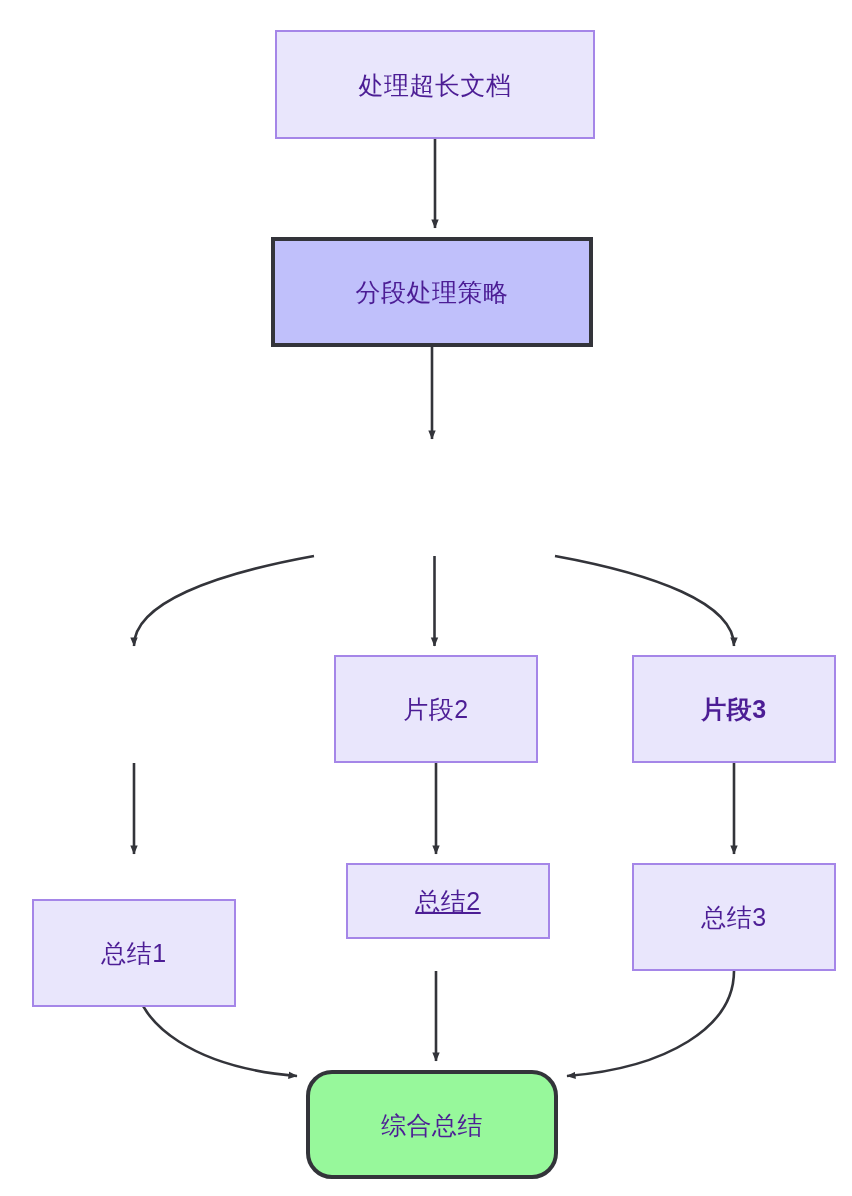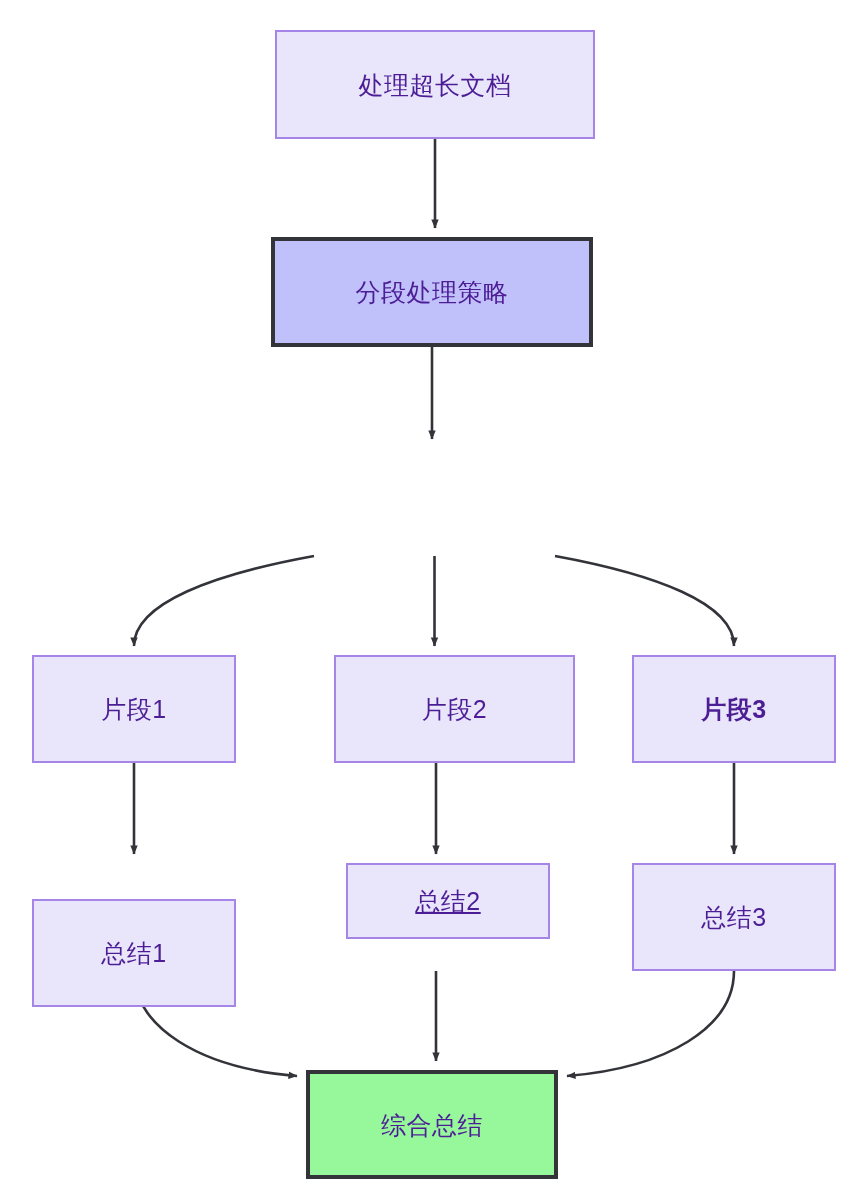--- a/index.html
+++ b/index.html
@@ -87,9 +87,6 @@
     <div class="node style-highlight" style="left: 271px; top: 237px; width: 322px; height: 110px;">
       <span class="node-label">分段处理策略</span>
     </div>
-    <div class="node style-normal" style="left: 32px; top: 655px; width: 204px; height: 108px;">
-      <span class="node-label">片段1</span>
-    </div>
     <div class="node style-normal" style="left: 334px; top: 655px; width: 241px; height: 108px;">
       <span class="node-label">片段2</span>
     </div>

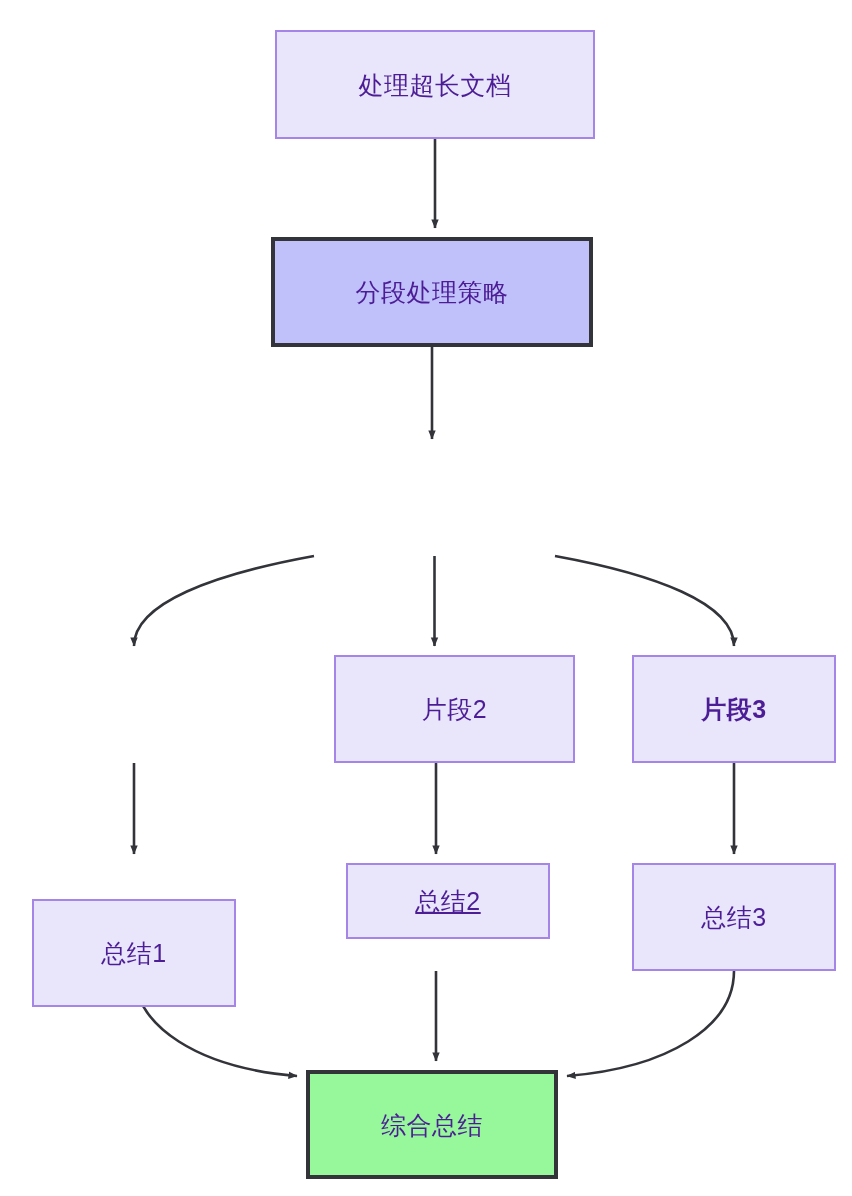--- a/index.html
+++ b/index.html
@@ -87,7 +87,7 @@
     <div class="node style-highlight" style="left: 271px; top: 237px; width: 322px; height: 110px;">
       <span class="node-label">分段处理策略</span>
     </div>
-    <div class="node style-normal" style="left: 334px; top: 655px; width: 241px; height: 108px;">
+    <div class="node style-normal" style="left: 334px; top: 655px; width: 204px; height: 108px;">
       <span class="node-label">片段2</span>
     </div>
     <div class="node style-normal" style="left: 632px; top: 655px; width: 204px; height: 108px; font-weight: bold;">

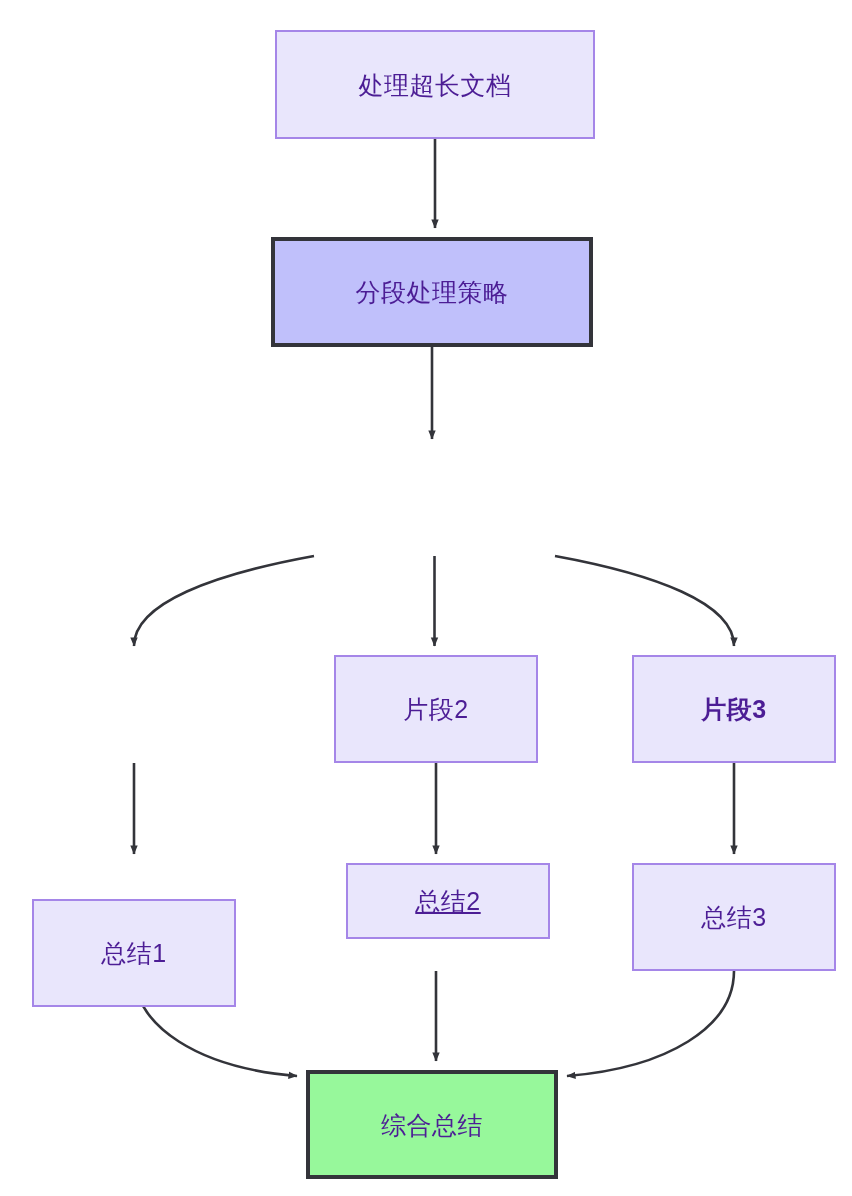--- a/index.html
+++ b/index.html
@@ -102,7 +102,7 @@
     <div class="node style-normal" style="left: 632px; top: 863px; width: 204px; height: 108px;">
       <span class="node-label">总结3</span>
     </div>
-    <div class="node style-result" style="left: 306px; top: 1070px; width: 252px; height: 109px;">
+    <div class="node style-result" style="left: 306px; top: 1070px; width: 252px; height: 109px; border-radius: 26px;">
       <span class="node-label">综合总结</span>
     </div>
   </div>

